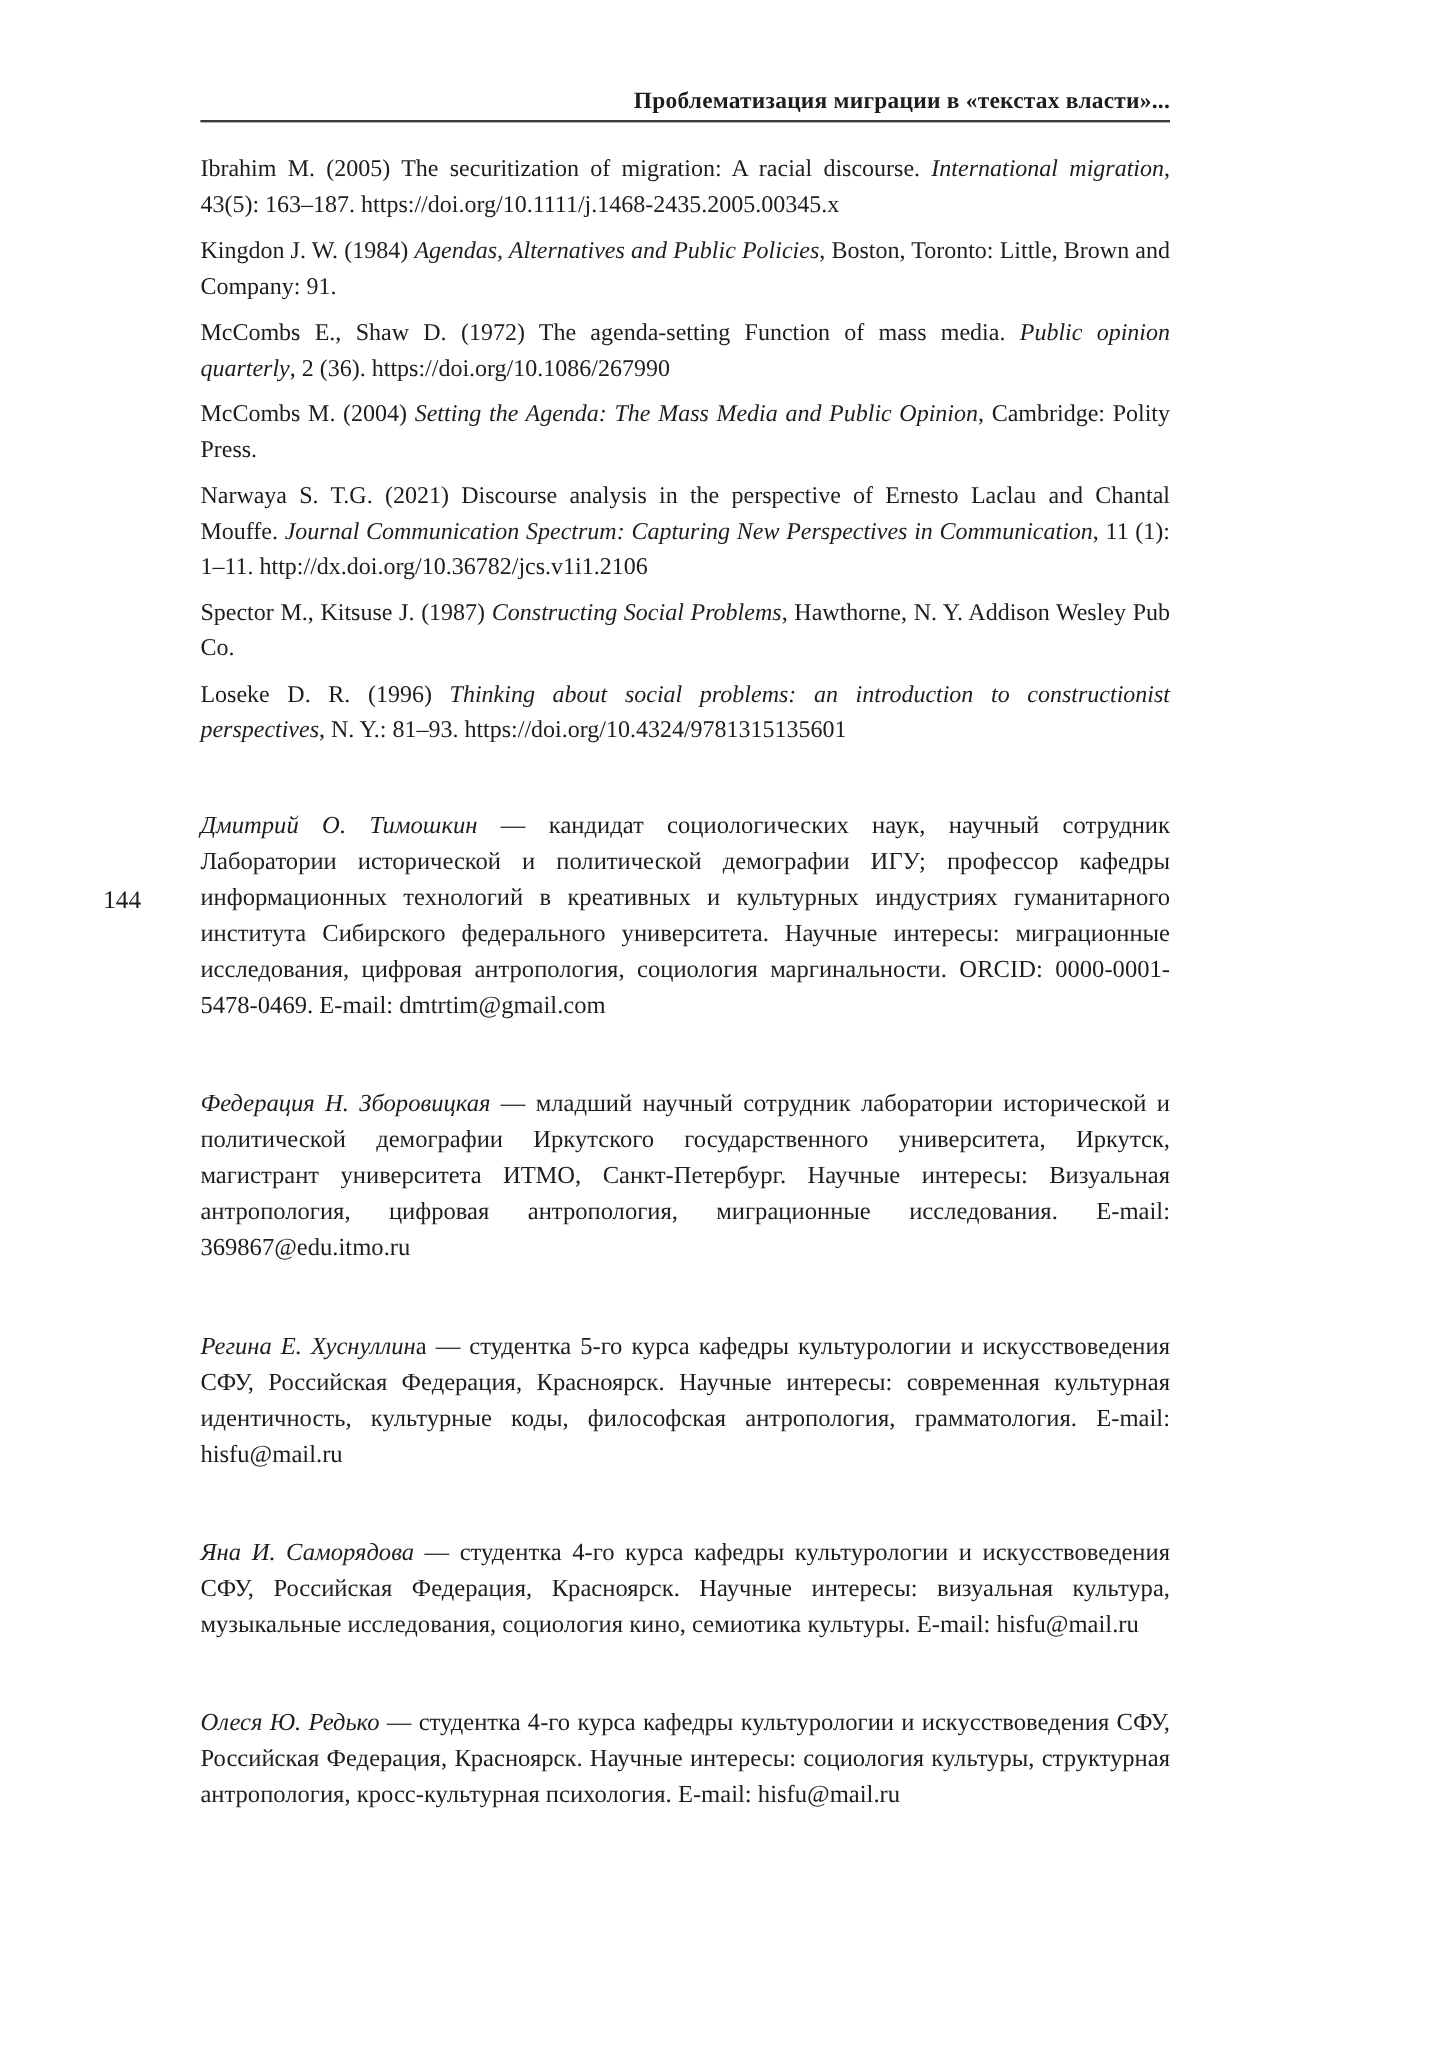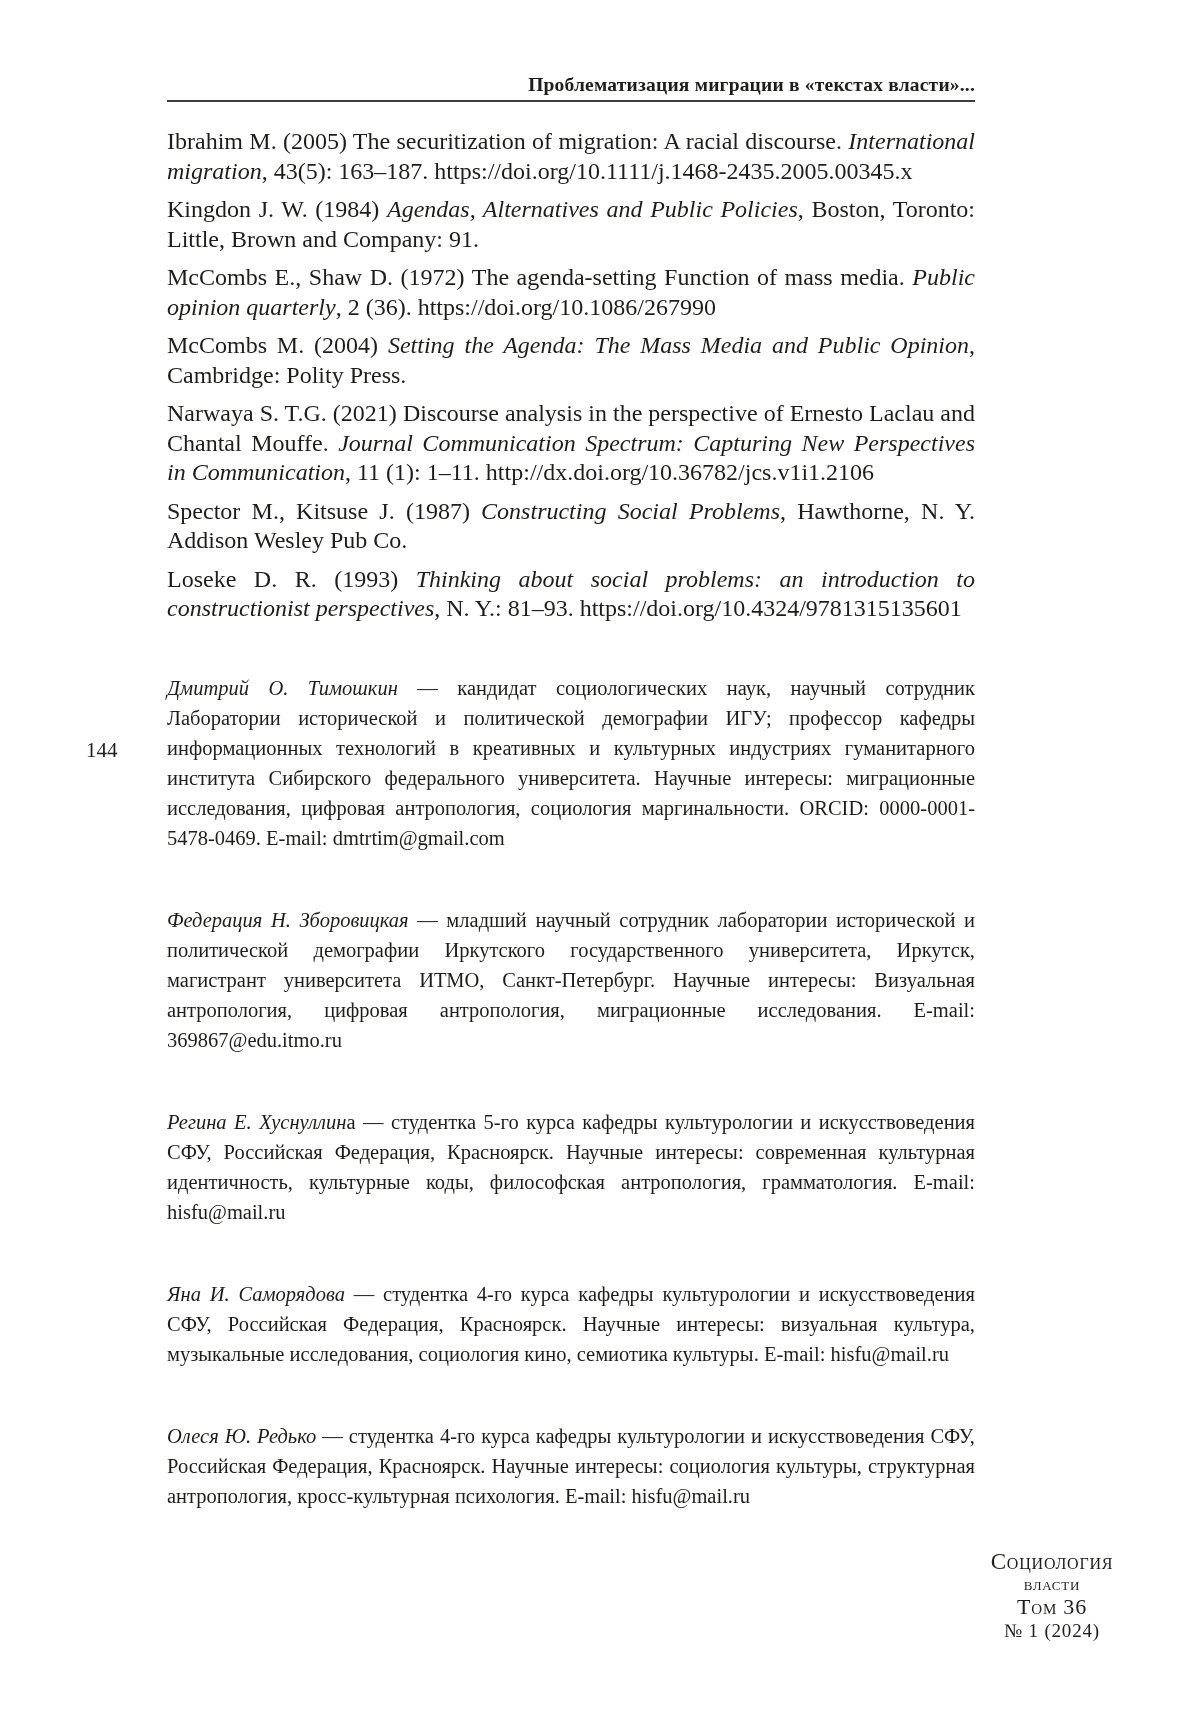--- a/index.html
+++ b/index.html
@@ -34,7 +34,7 @@
   .references { margin-top: 25px; }
   .ref {
     margin: 0 0 9px 0;
-    font-size: 24px;
+    font-size: 20px;
     line-height: 29.5px;
     text-align: justify;
     hyphens: auto;

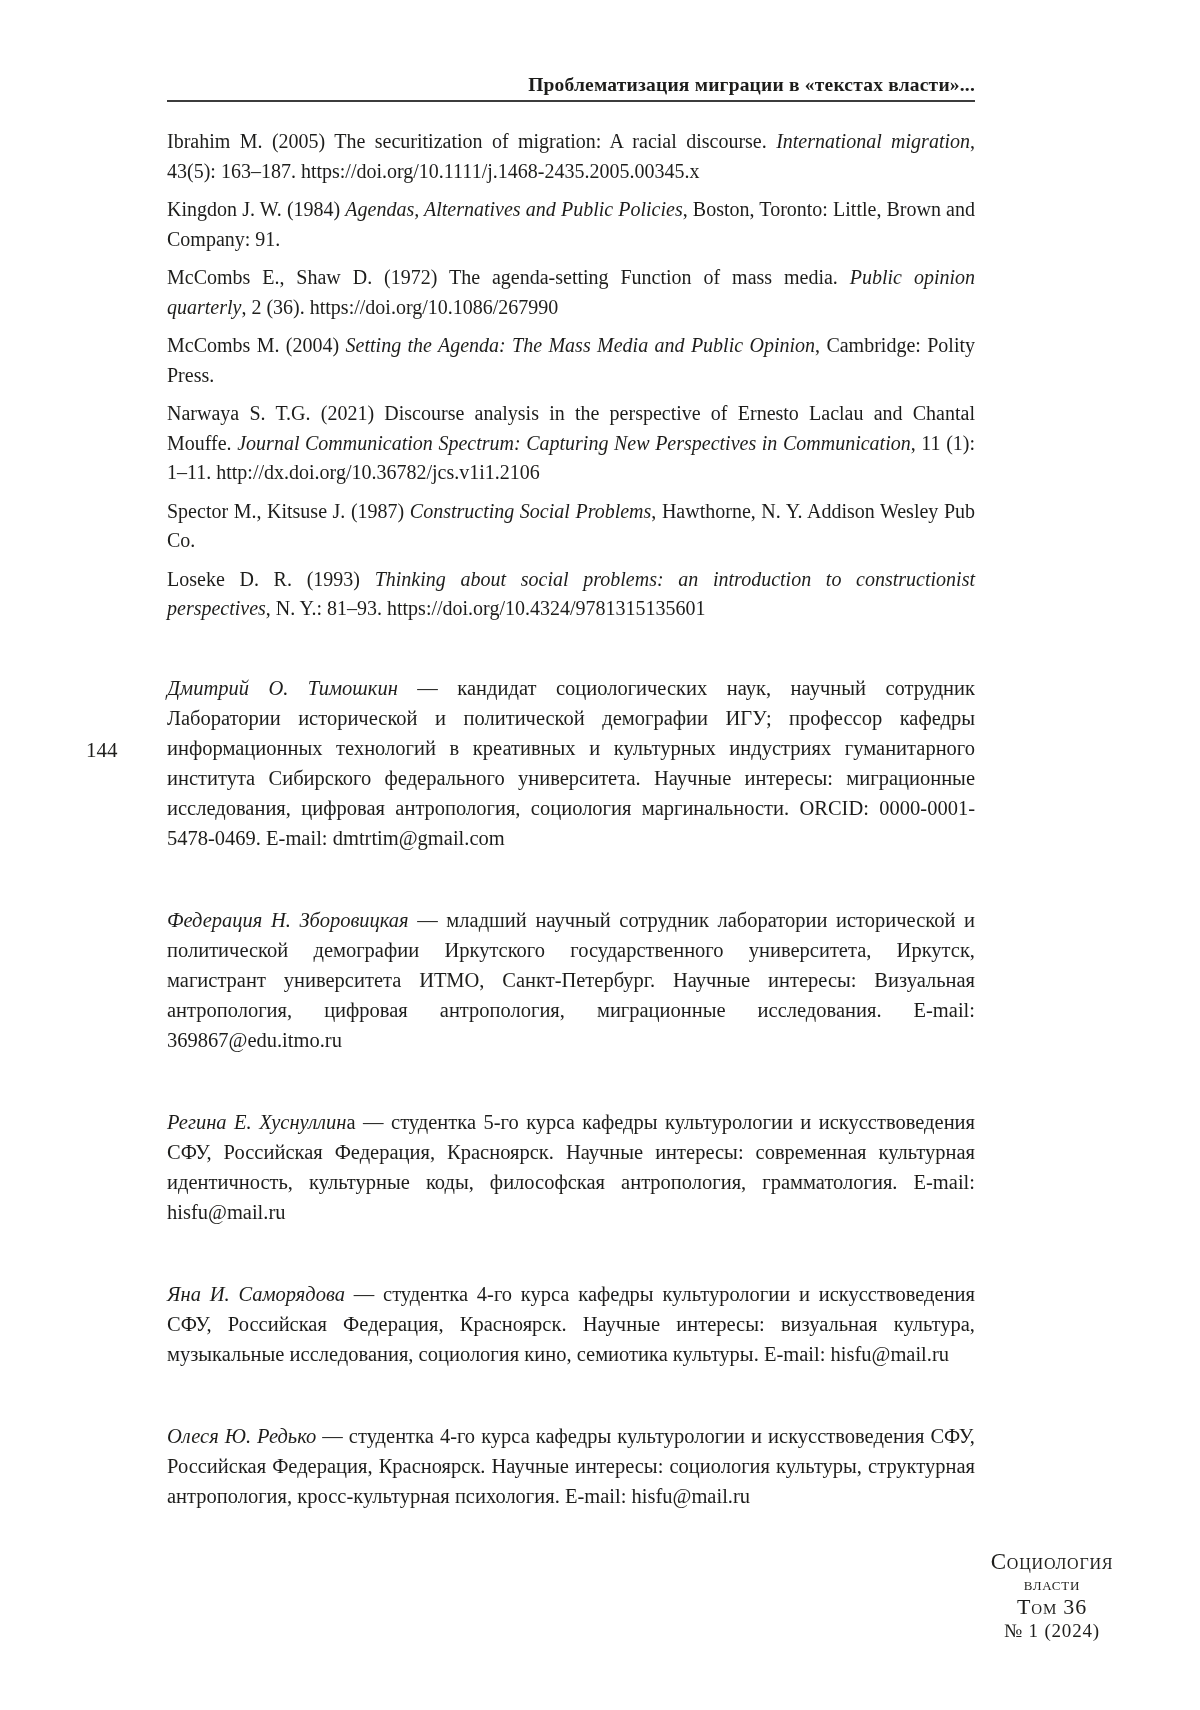--- a/index.html
+++ b/index.html
@@ -98,7 +98,7 @@
 
         <p class="ref"><span>Spector M., Kitsuse J. (1987) </span><span class="it">Constructing Social Problems</span><span>, Hawthorne, N. Y. Addison Wesley Pub Co.</span></p>
 
-        <p class="ref"><span>Loseke D. R. (1993) </span><span class="it">Thinking about social problems: an introduction to constructionist perspectives</span><span>, N. Y.: 81–93. https://doi.org/10.4324/9781315135601</span></p>
+        <p class="ref"><span>Loseke D. R. (1996) </span><span class="it">Thinking about social problems: an introduction to constructionist perspectives</span><span>, N. Y.: 81–93. https://doi.org/10.4324/9781315135601</span></p>
       </section>
 
     <section class="authors">

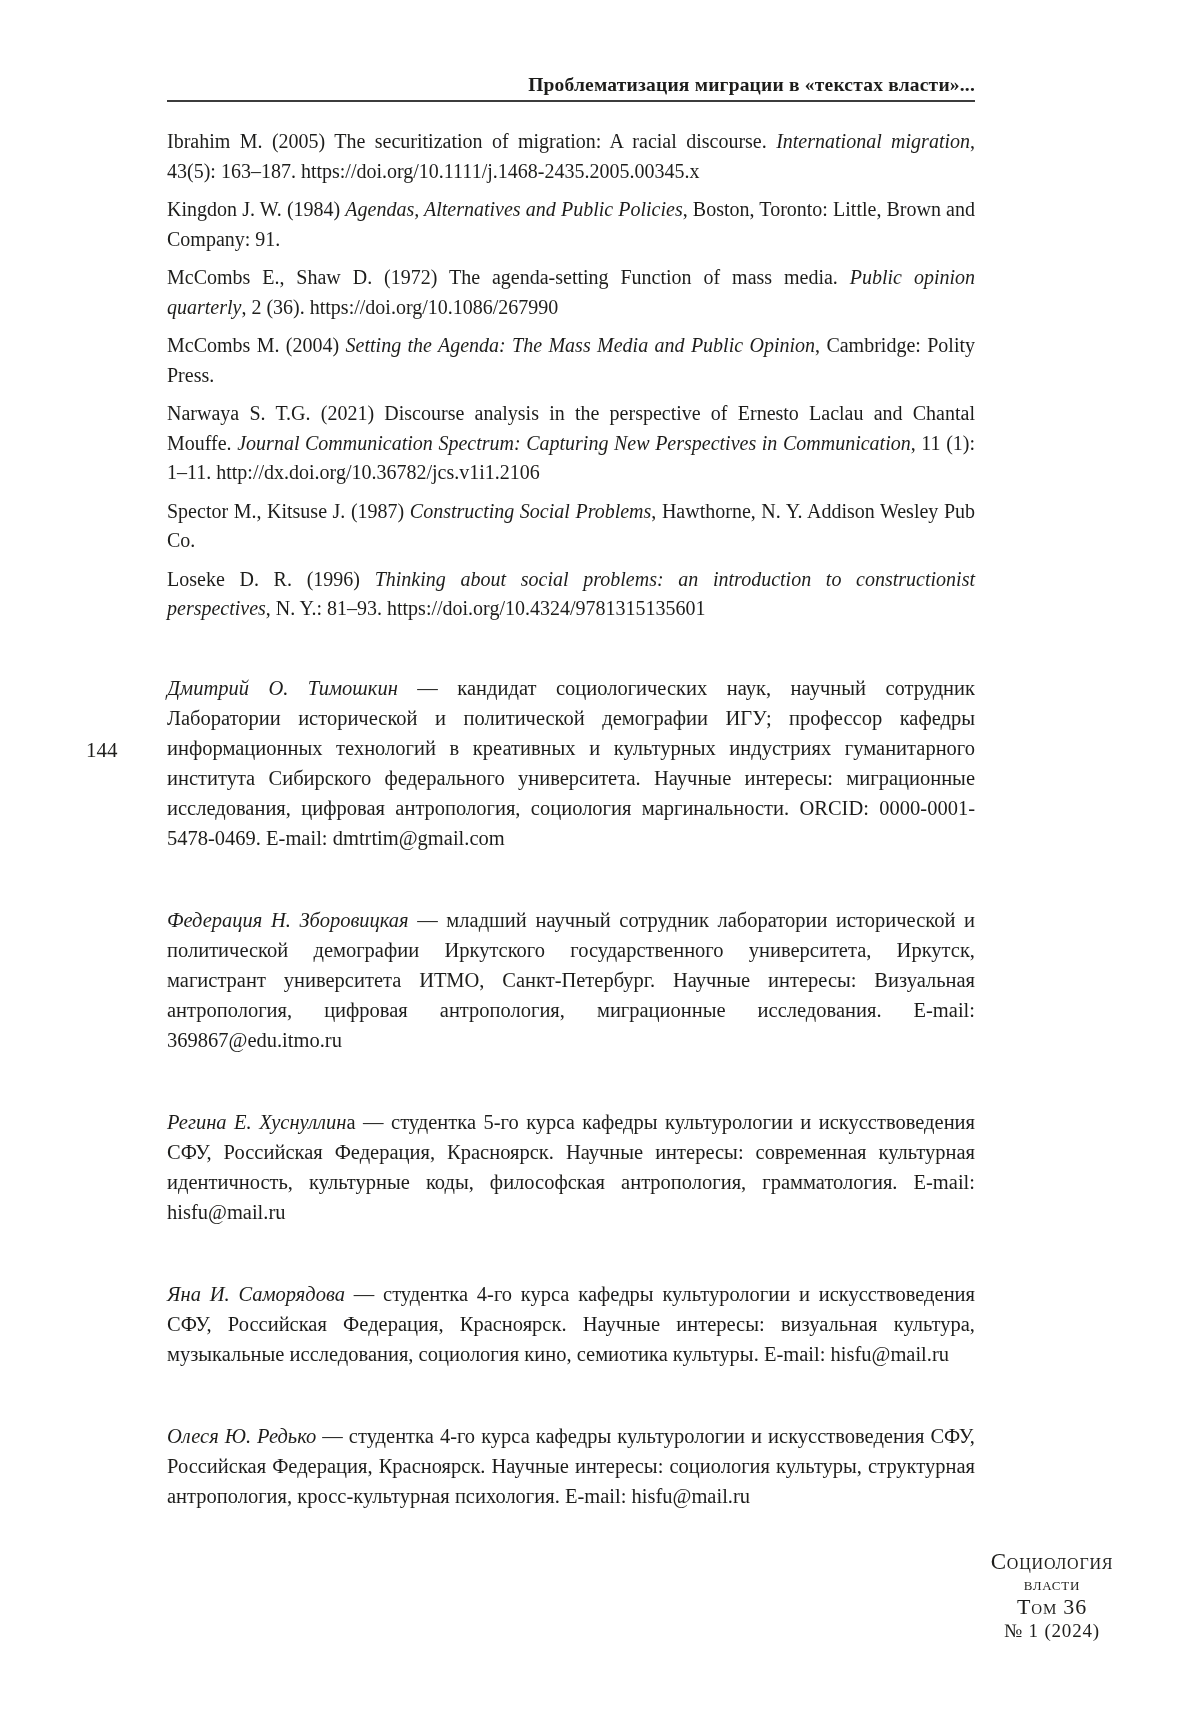--- a/index.html
+++ b/index.html
@@ -116,12 +116,6 @@
 
   </div>
 
-  <div class="footer">
-    <div class="f1">Социология</div>
-    <div class="f2">власти</div>
-    <div class="f3">Том 36</div>
-    <div class="f4">№ 1 (2024)</div>
-  </div>
 
 </div>
 

